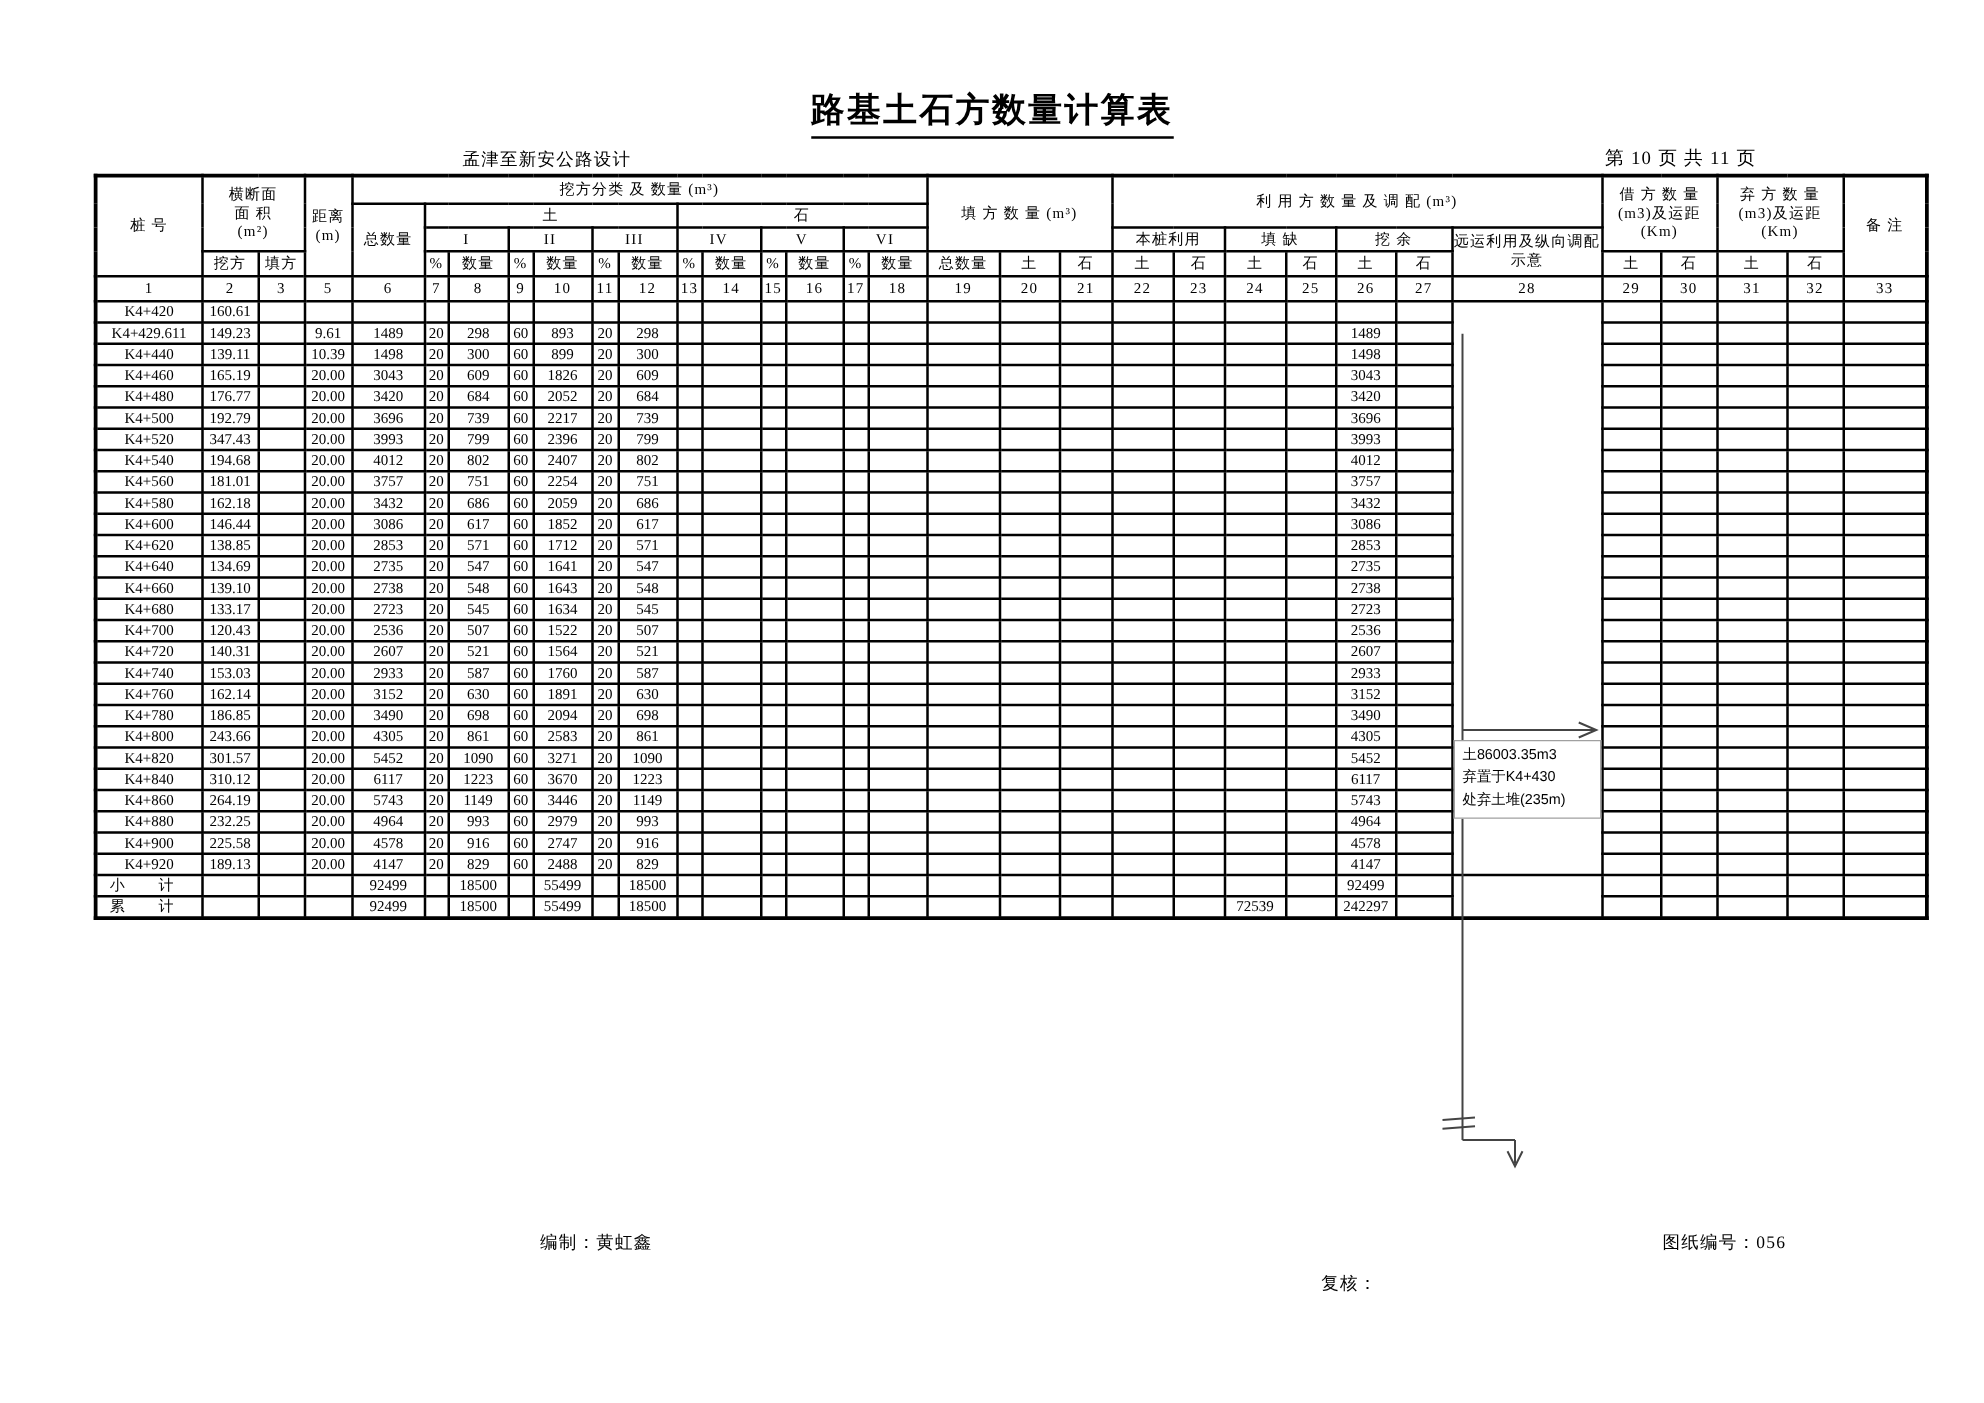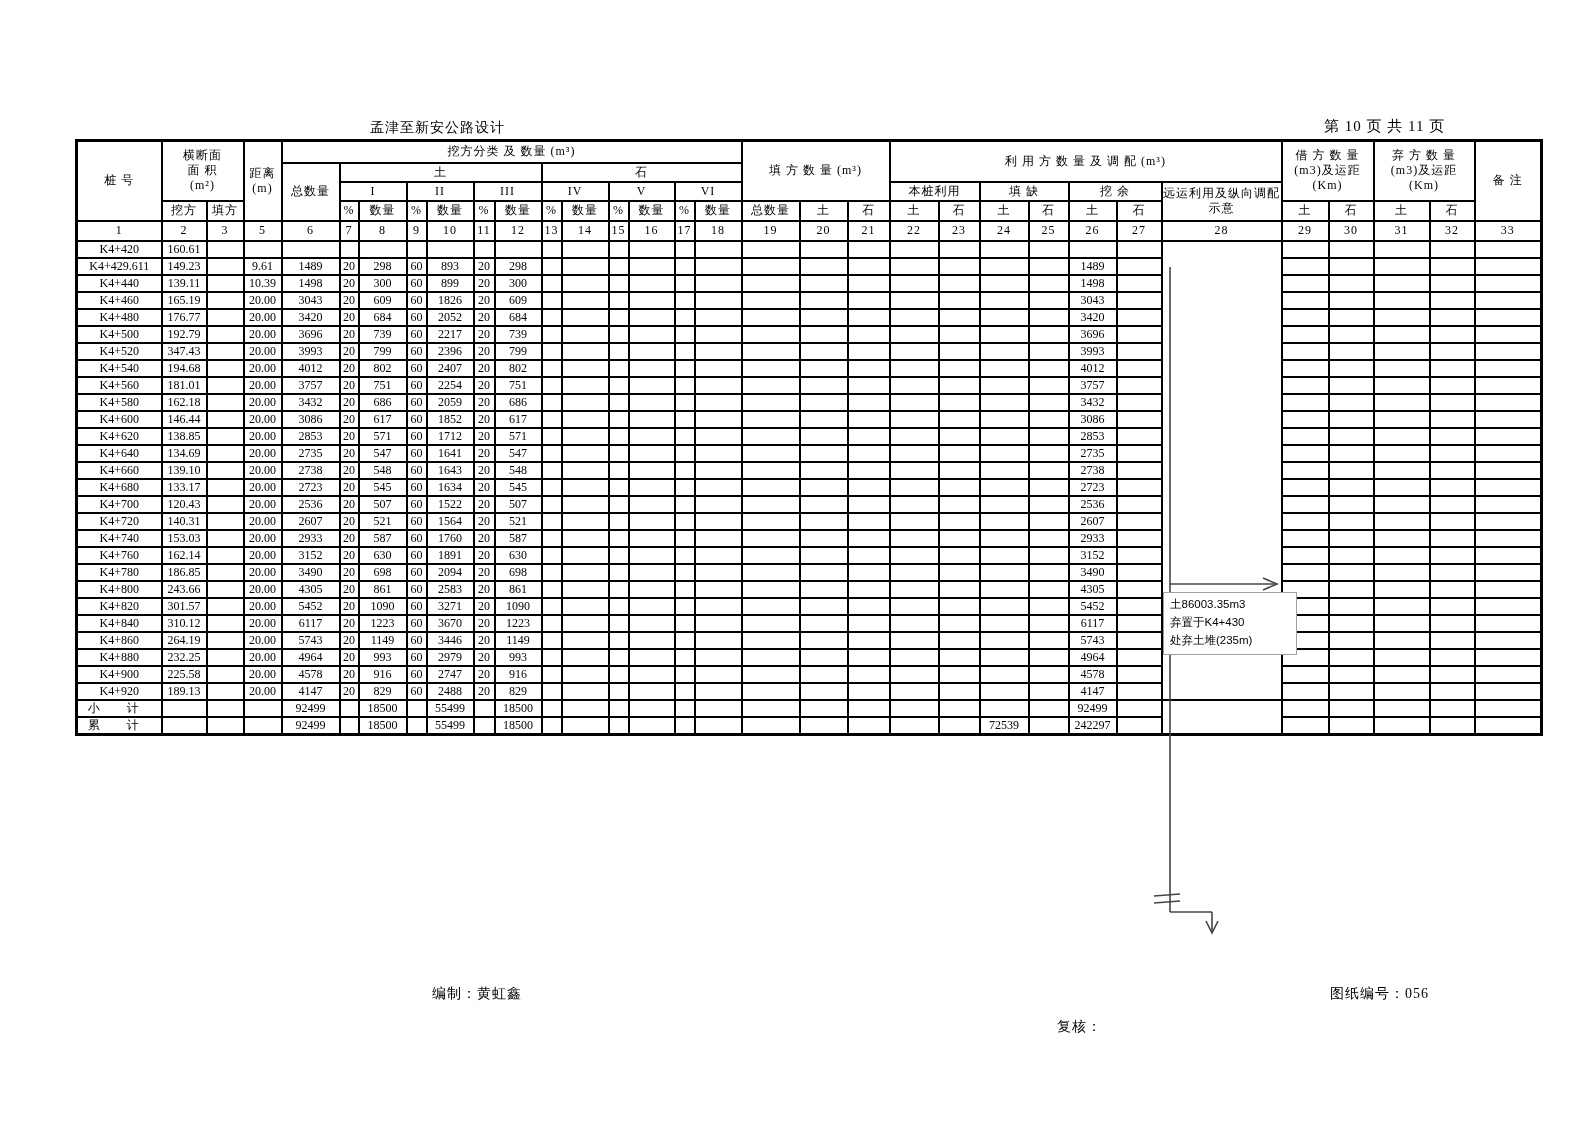--- a/index.html
+++ b/index.html
@@ -43,6 +43,9 @@
 
 <div id="page">
 
+  <div id="doc-title">
+    <span>路基土石方数量计算表</span>
+  </div>
   <div id="project-name" class="subline">孟津至新安公路设计</div>
   <div id="page-info" class="subline">第 10 页    共 11 页</div>
 

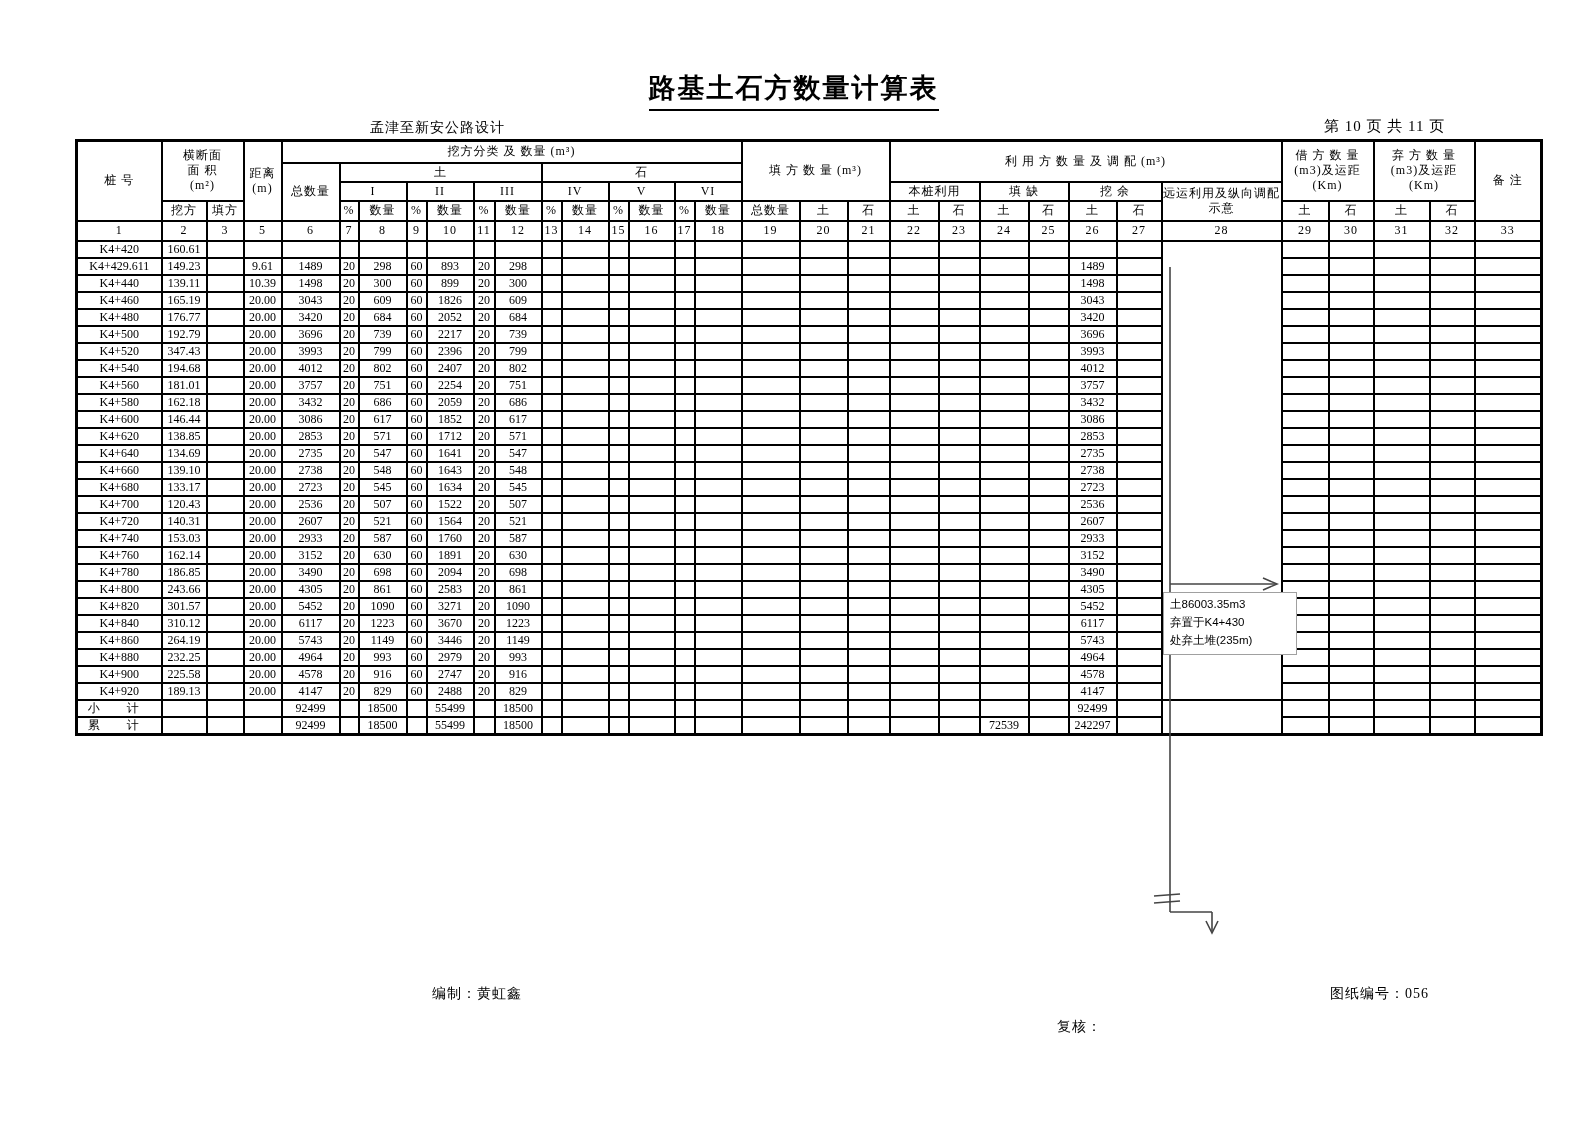--- a/index.html
+++ b/index.html
@@ -10,7 +10,7 @@
         border-bottom:2px solid #000;padding-bottom:3px;}
   .subline{position:absolute;font-size:14px;letter-spacing:1px;}
   #project-name{left:370px;top:119px;}
-  #page-info{left:1324px;top:117px;font-size:15px;}
+  #page-info{left:1284px;top:117px;font-size:15px;}
   
   table.main{position:absolute;left:75px;top:139px;border-collapse:collapse;table-layout:fixed;
         border:3px solid #000;}

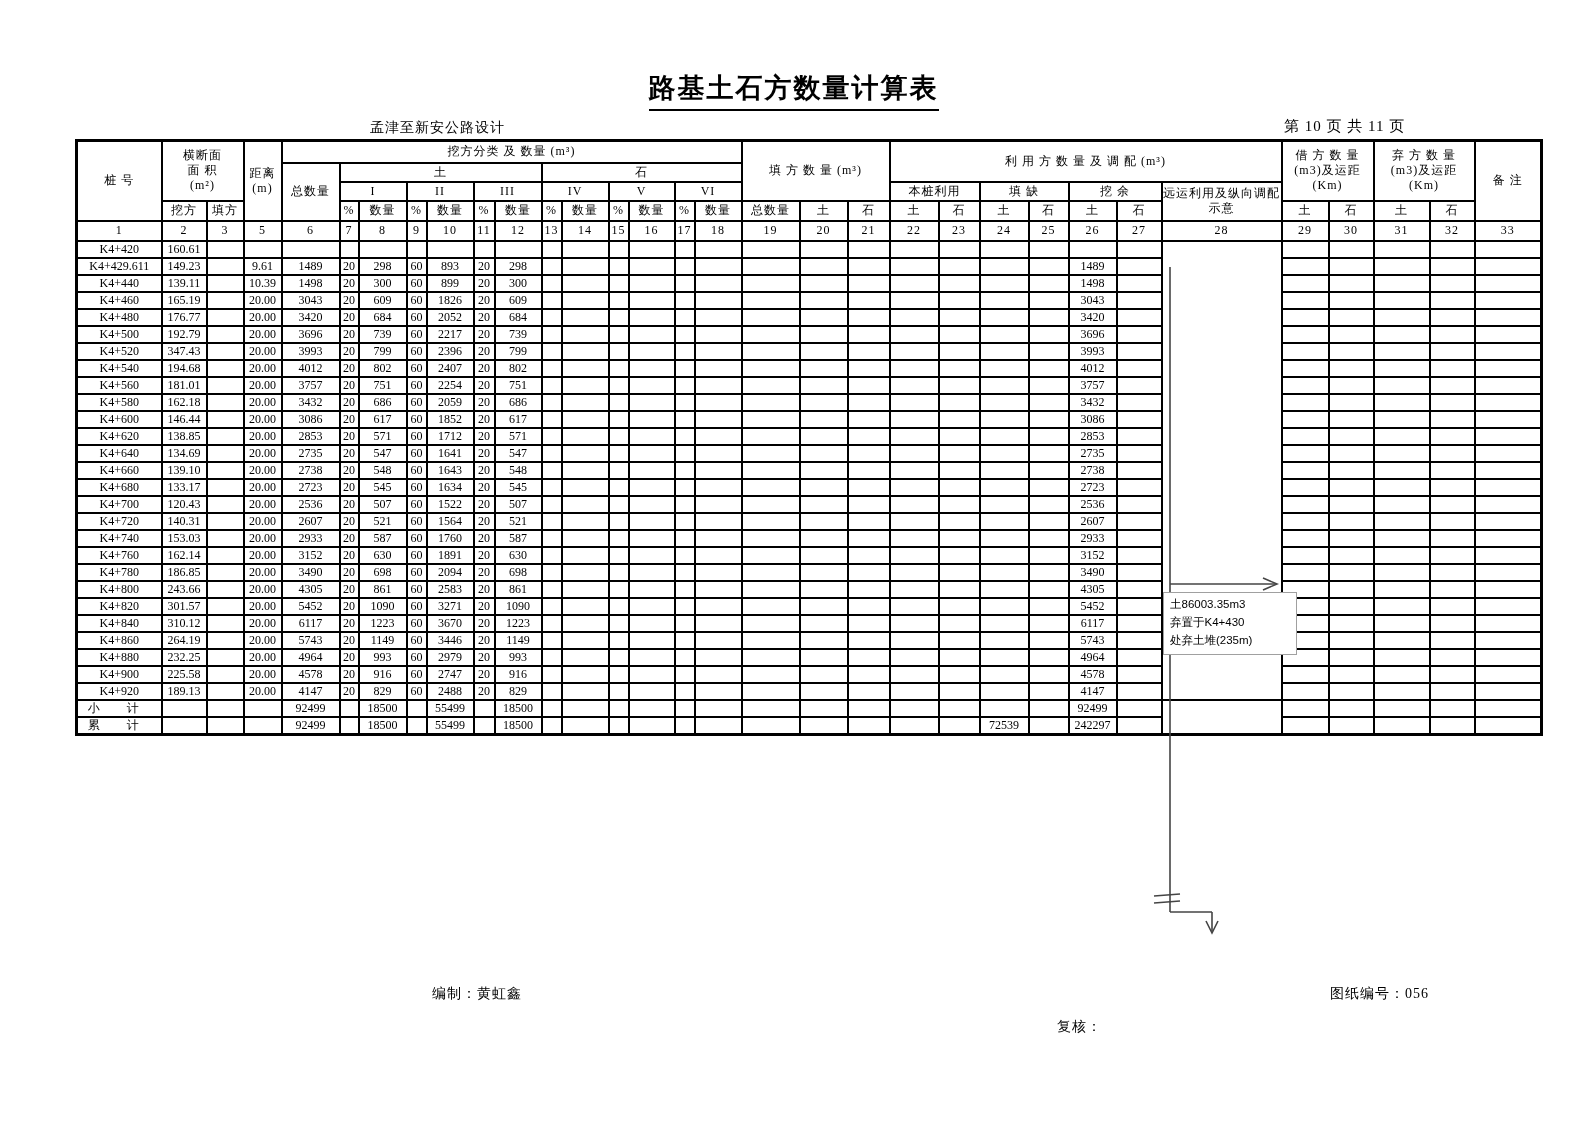--- a/index.html
+++ b/index.html
@@ -29,7 +29,7 @@
   #haul-overlay{position:absolute;left:1150px;top:255px;width:140px;height:700px;pointer-events:none;}
   .anno-box{position:absolute;background:#fff;border:1px solid #a0a0a0;
         font-family:"Liberation Sans","DejaVu Sans",sans-serif;font-size:11.5px;line-height:1.55;
-        text-align:left;padding:3px 16px 2px 6px;white-space:pre-line;pointer-events:none;}
+        text-align:left;padding:3px 0 2px 6px;white-space:pre-line;pointer-events:none;}
   #anno-waste{left:1163px;top:592px;width:110px;height:56px;}
   #anno-haul{left:1167px;top:844px;width:98px;height:60px;}
   

